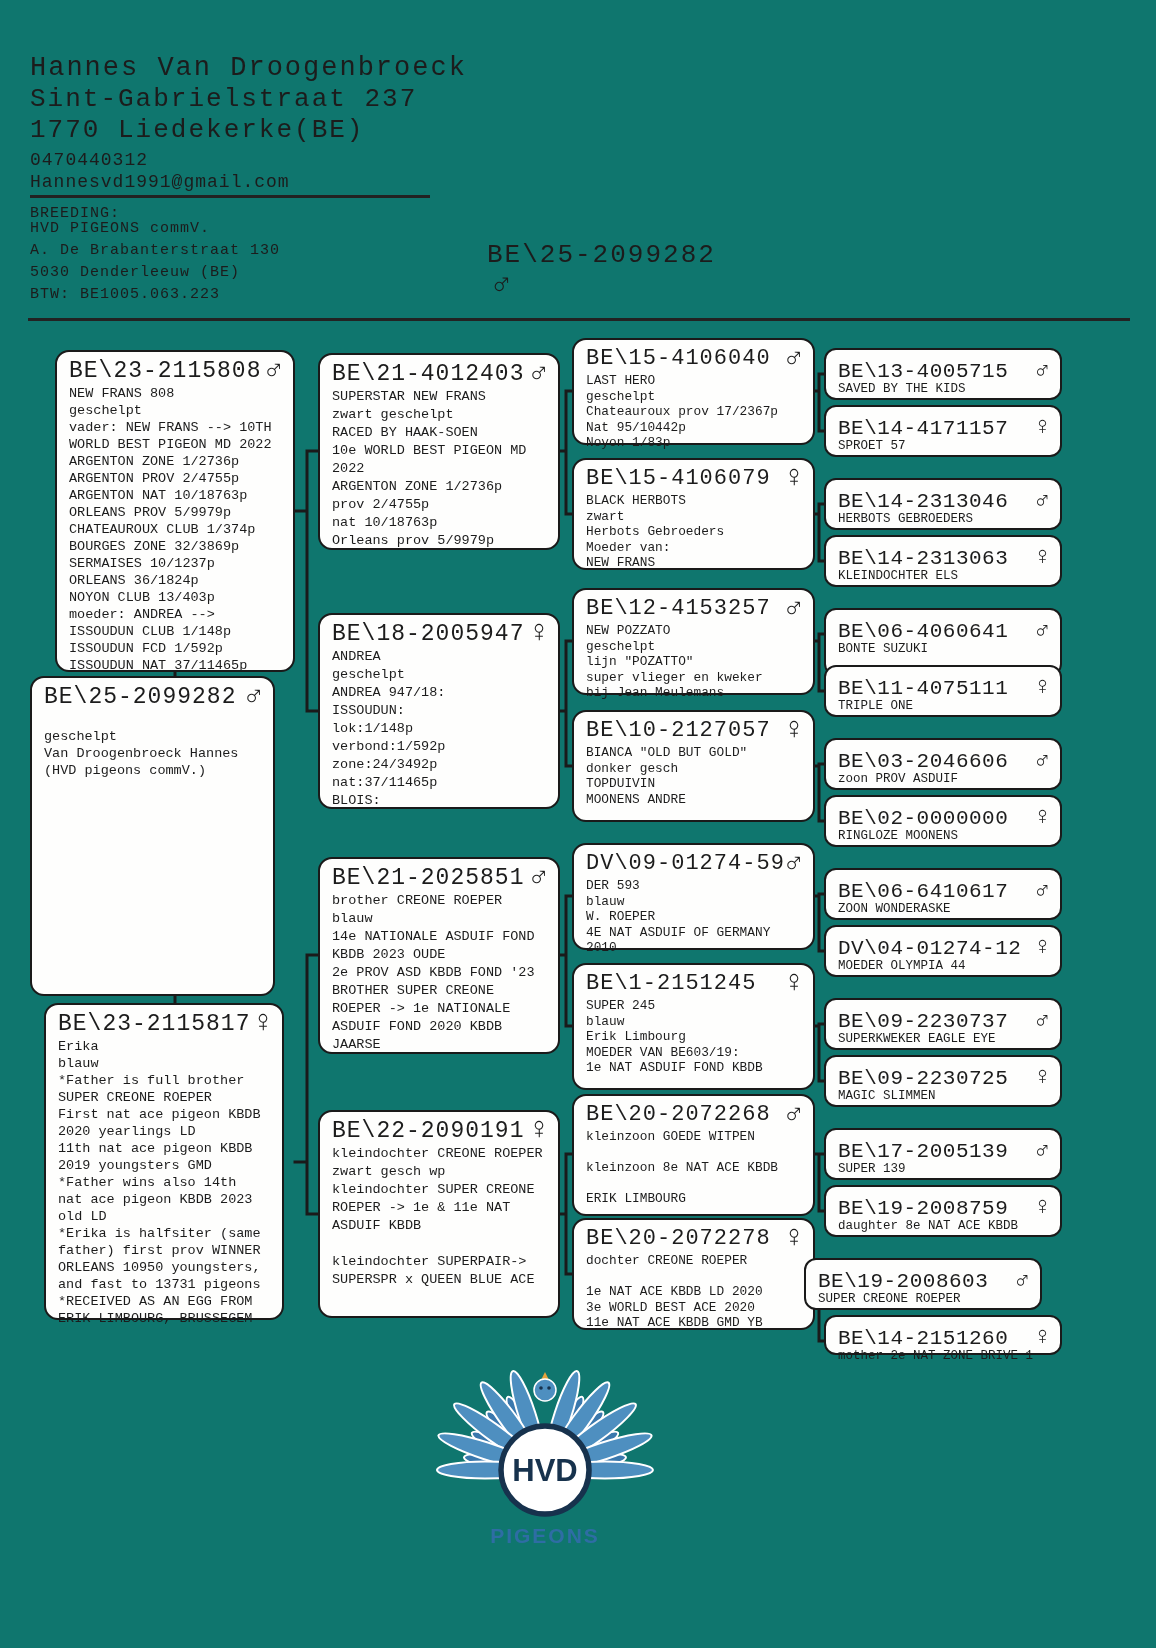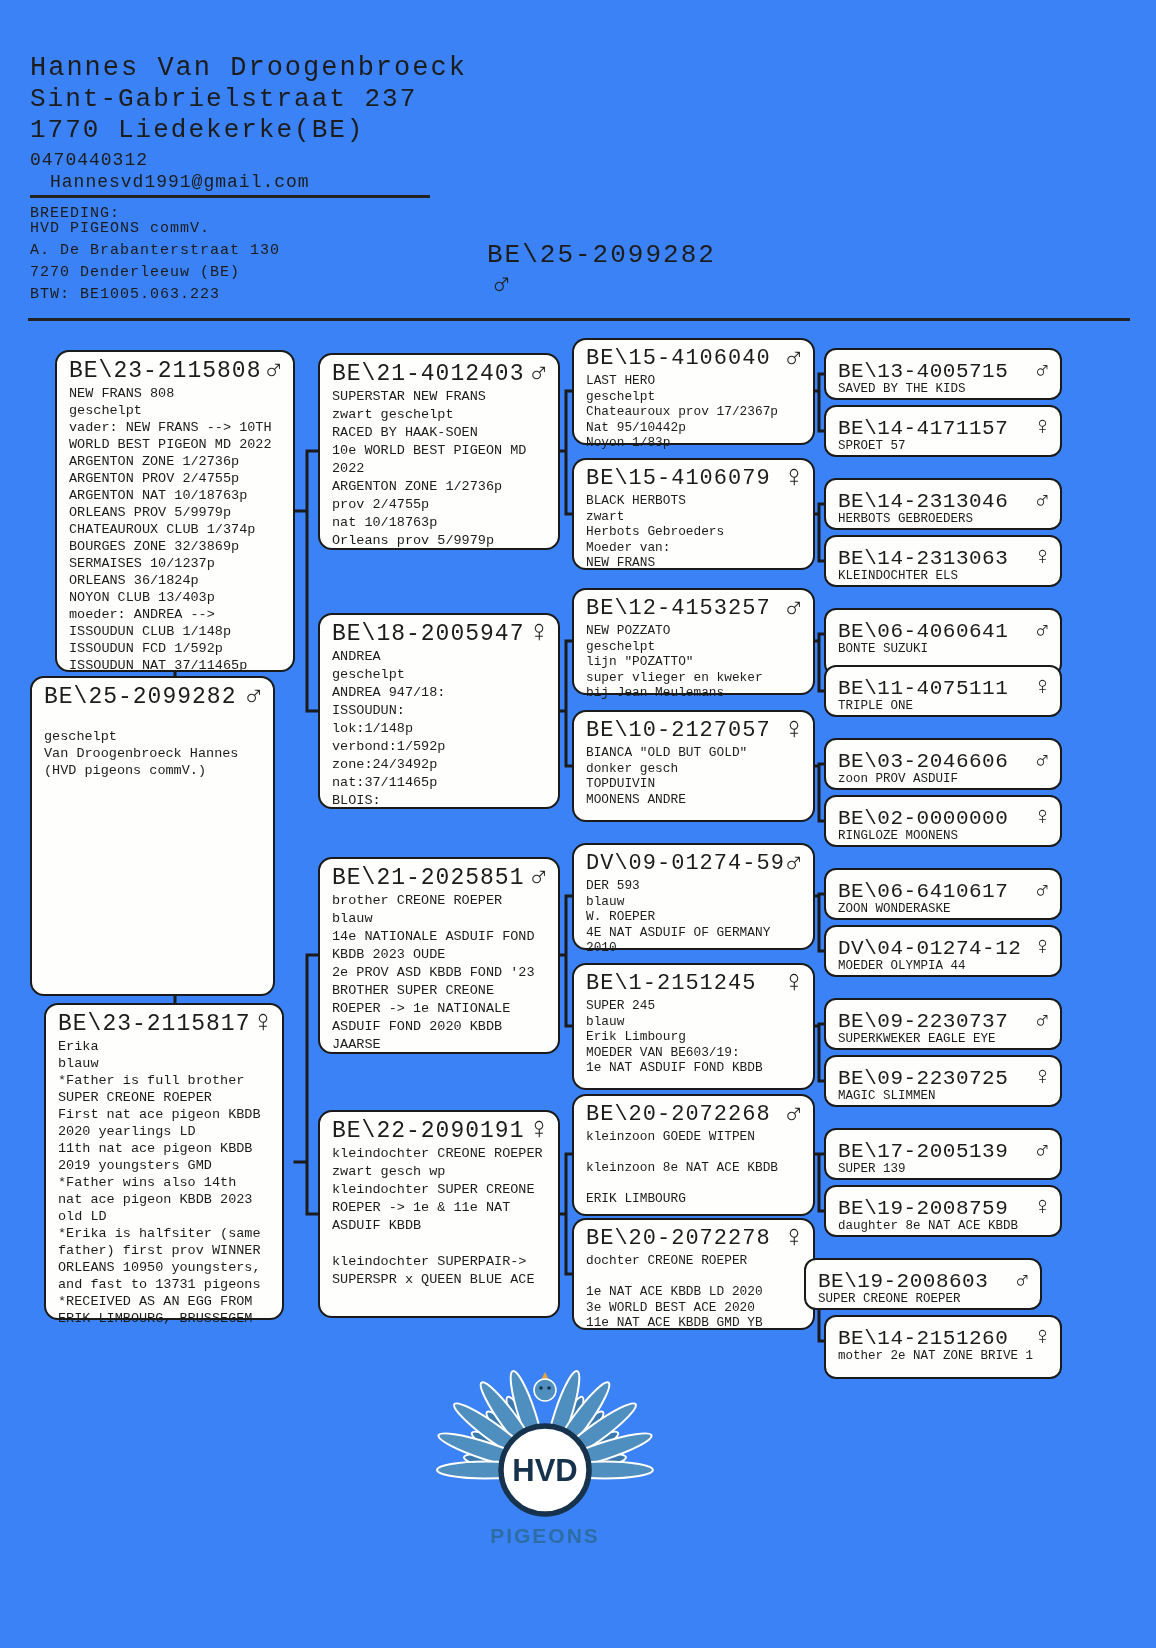--- a/index.html
+++ b/index.html
@@ -4,7 +4,7 @@
 <style>
   html,body{margin:0;padding:0;background:#ffffff;}
   .page{
-    position:relative;width:1156px;height:1648px;background:#3b82f6;
+    position:relative;width:1156px;height:1648px;background:#0f766e;
     font-family:"Liberation Mono","DejaVu Sans Mono",monospace;color:#1c1c1c;overflow:hidden;
   }
   

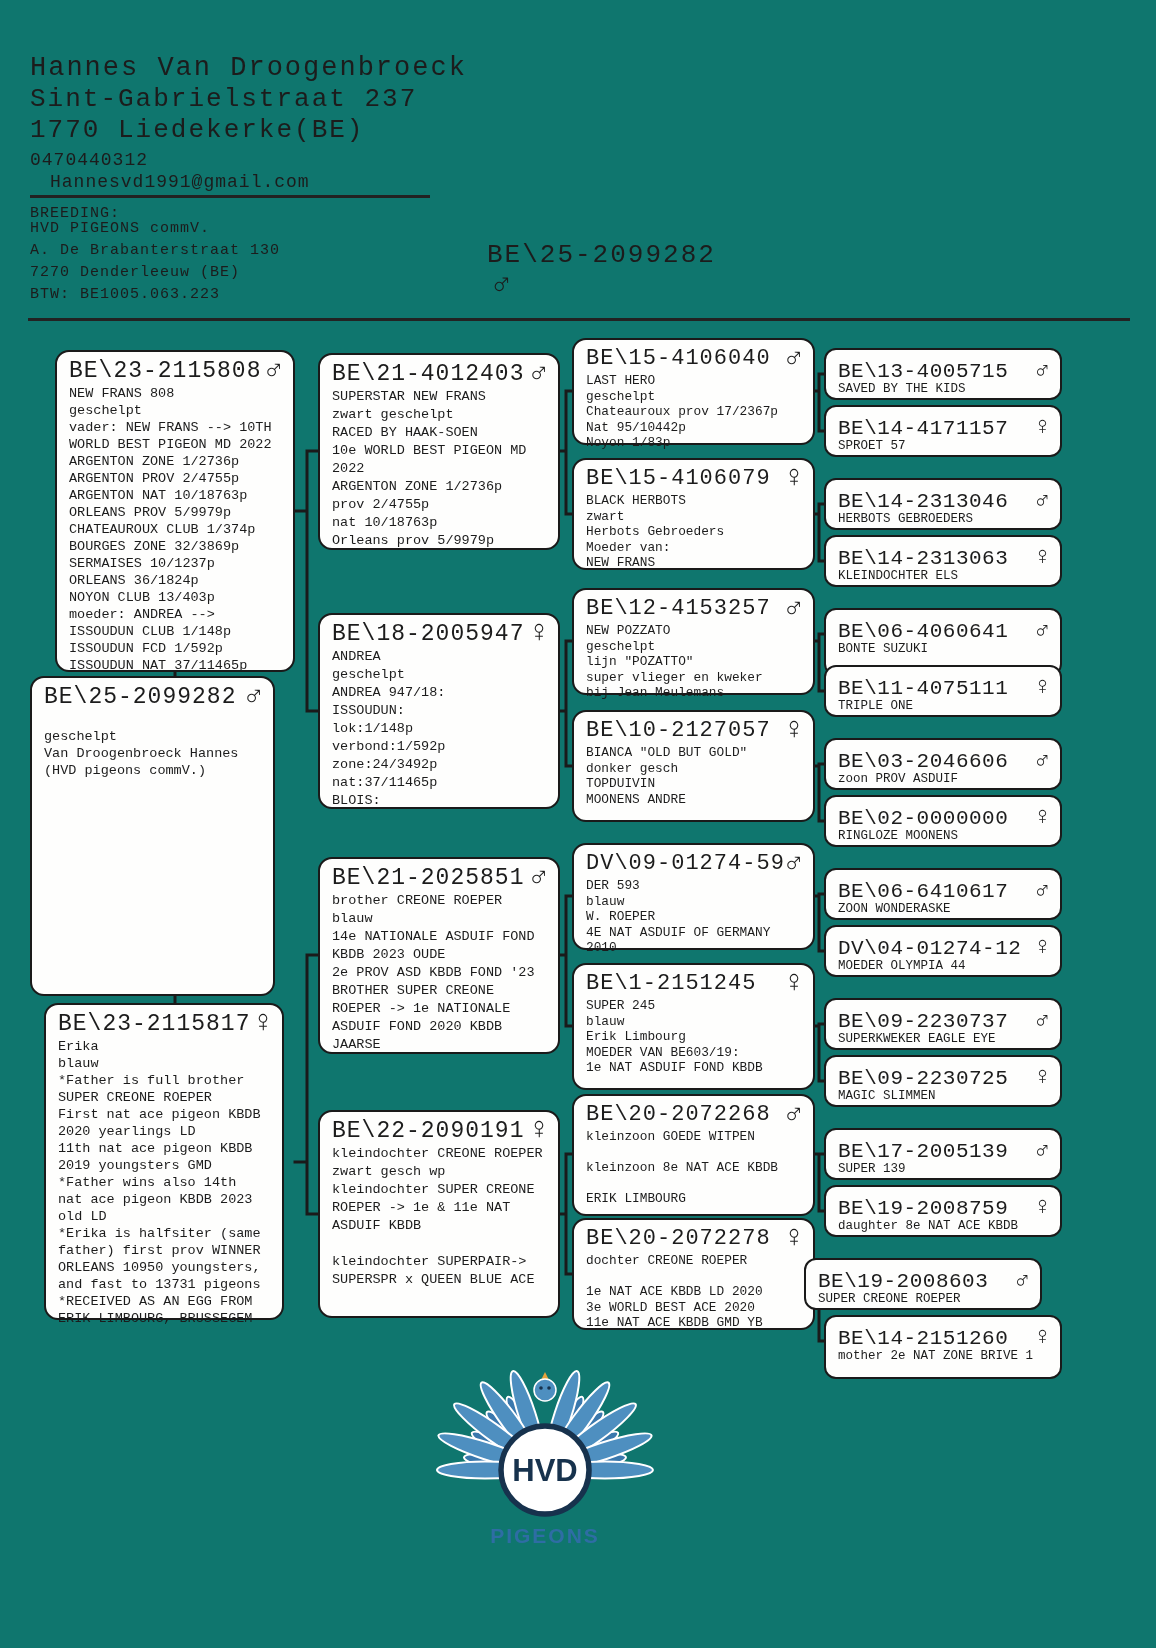--- a/index.html
+++ b/index.html
@@ -13,7 +13,7 @@
   .owner-street,.owner-city{font-size:26px;letter-spacing:2px;line-height:31px;}
   .owner-phone{font-size:18px;letter-spacing:1px;line-height:24px;margin-top:2px;}
   .email-wrap{display:inline-block;width:400px;border-bottom:3px solid #222;padding-bottom:3px;}
-  .owner-email{font-size:18px;letter-spacing:1px;margin-left:20px;}
+  .owner-email{font-size:18px;letter-spacing:1px;}
   .breeding{font-size:15px;margin-top:7px;letter-spacing:1px;}
   .company-block{position:absolute;left:30px;top:218px;font-size:15px;line-height:22px;letter-spacing:1px;}
   .subject-ring-top{position:absolute;left:487px;top:240px;font-size:26px;letter-spacing:2px;}

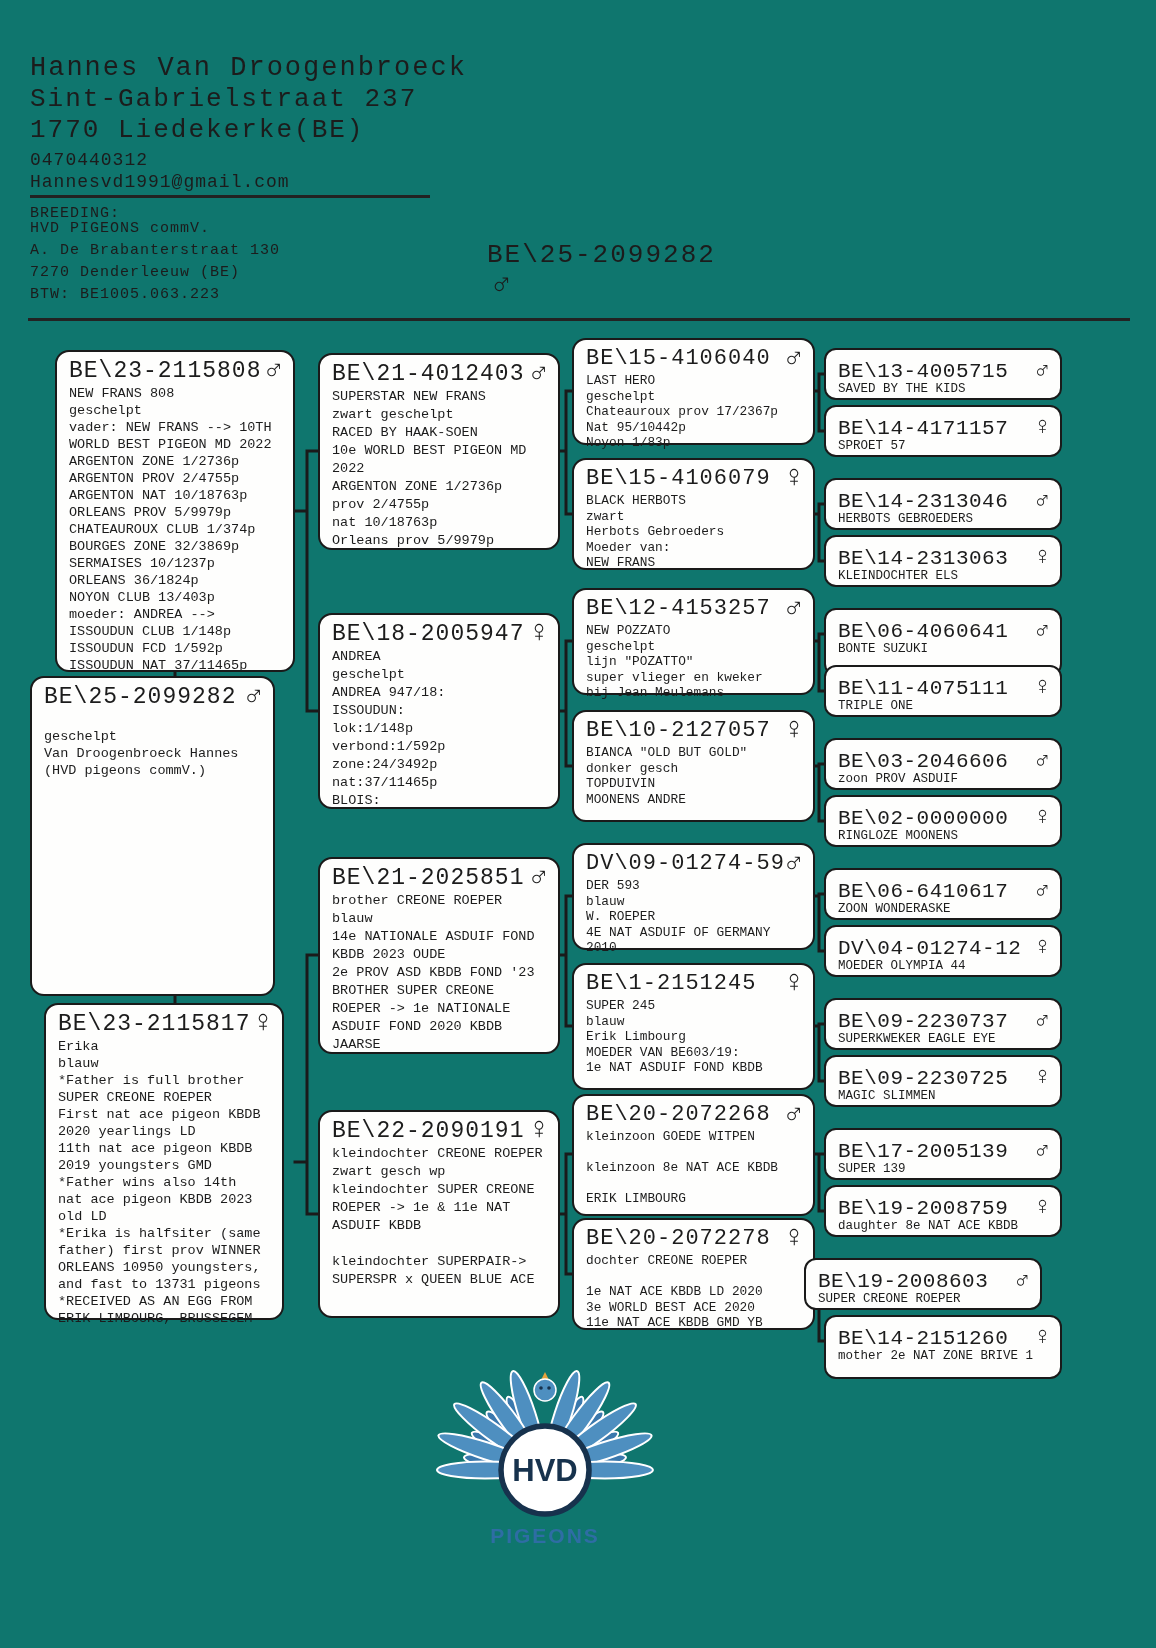--- a/index.html
+++ b/index.html
@@ -92,7 +92,7 @@
   <div class="company-block">
     <div>HVD PIGEONS commV.</div>
     <div>A. De Brabanterstraat 130</div>
-    <div>7270 Denderleeuw (BE)</div>
+    <div>5030 Denderleeuw (BE)</div>
     <div>BTW: BE1005.063.223</div>
   </div>
 

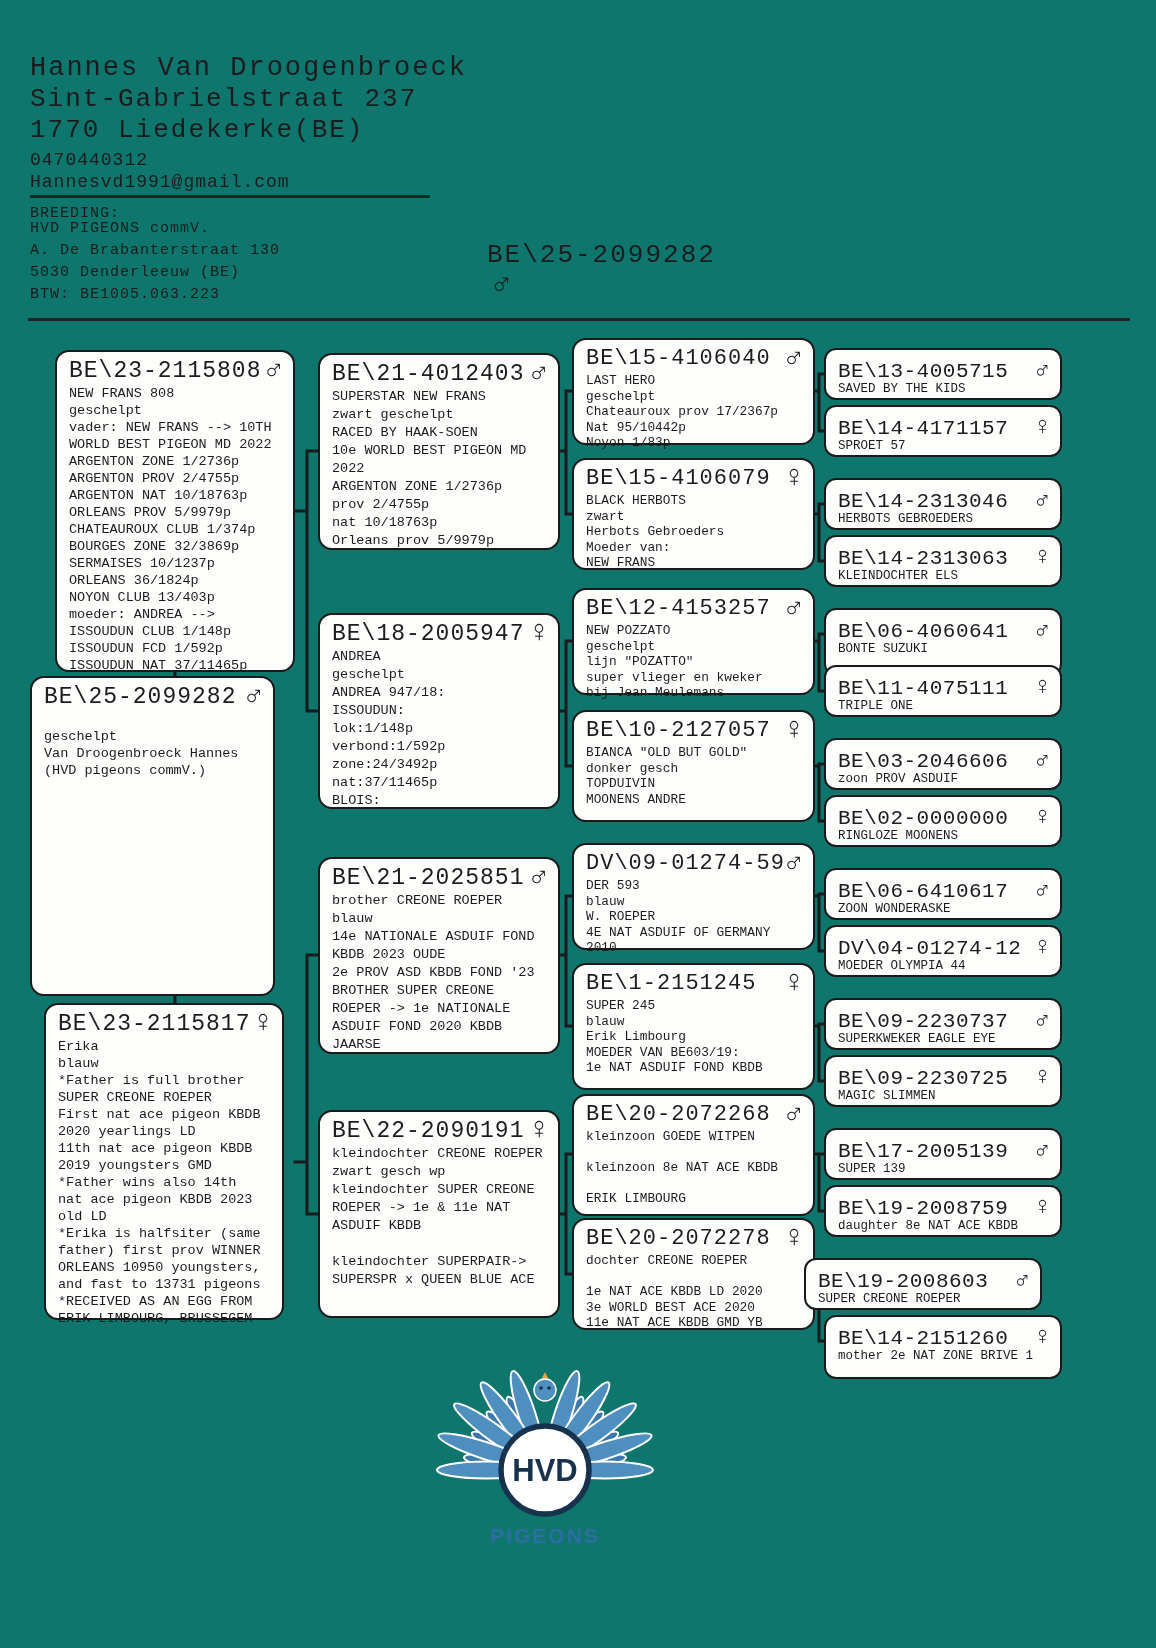--- a/index.html
+++ b/index.html
@@ -69,7 +69,7 @@
   #box-mmff{left:824px;top:1128px;width:238px;height:52px}
   #box-mmfm{left:824px;top:1185px;width:238px;height:52px}
   #box-mmmf{left:804px;top:1258px;width:238px;height:52px}
-  #box-mmmm{left:824px;top:1315px;width:238px;height:64px}
+  #box-mmmm{left:824px;top:1315px;width:238px;height:40px}
   .connectors{position:absolute;left:0;top:0;width:1156px;height:1648px;}
   .logo{position:absolute;left:425px;top:1338px;}
 </style>

